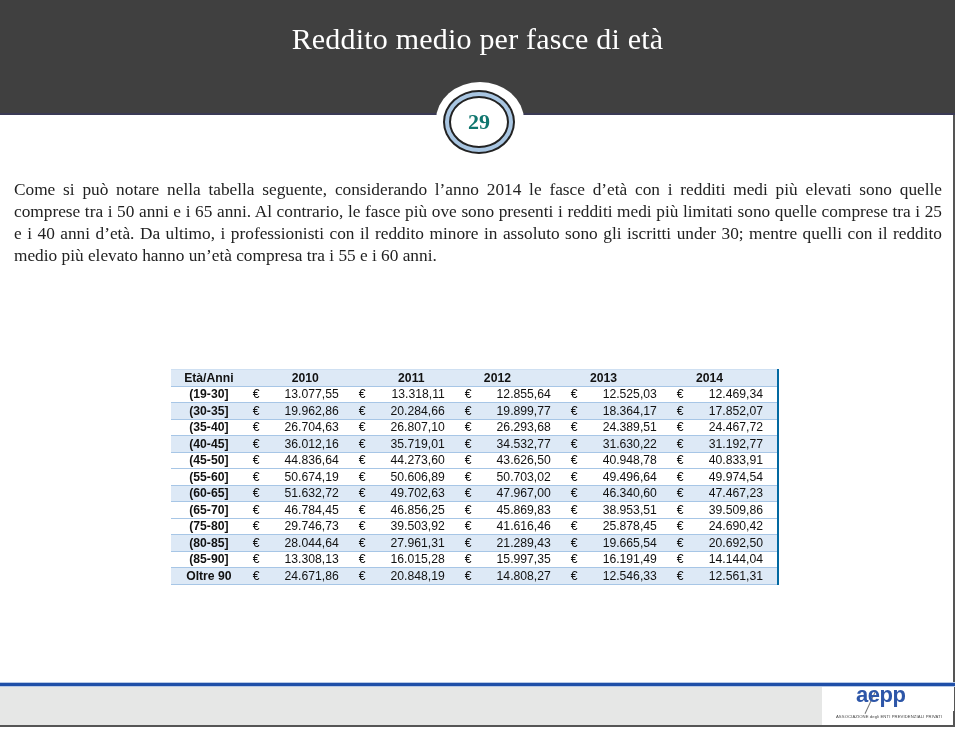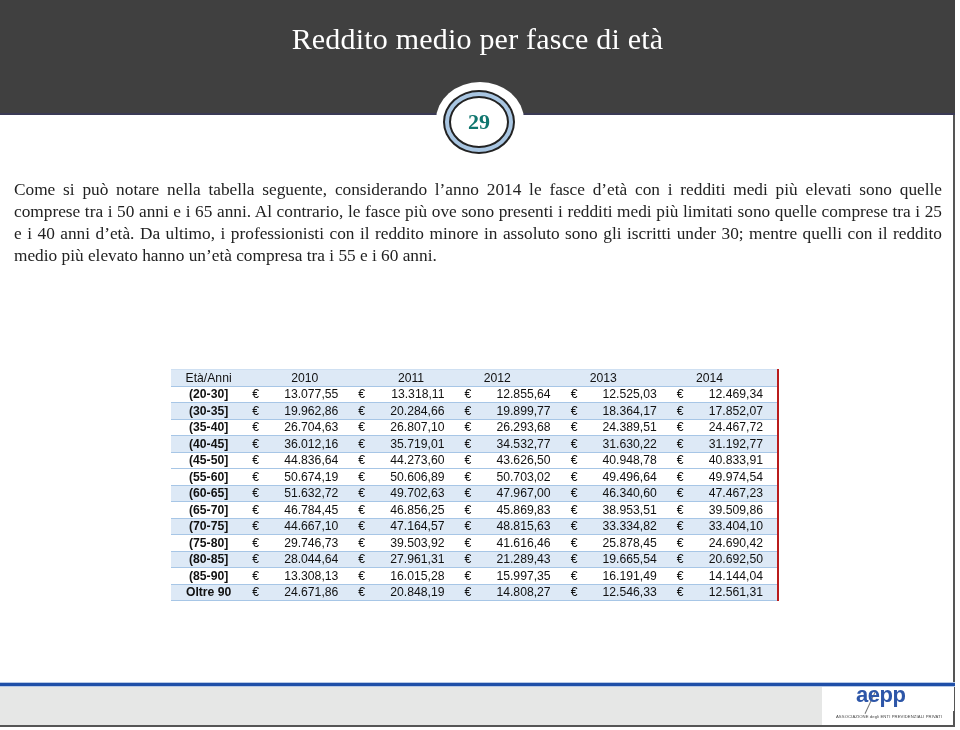--- a/index.html
+++ b/index.html
@@ -48,7 +48,7 @@
     height:15.5px; padding:0; border-bottom:1px solid #a7c6e6; white-space:nowrap;
   }
   table.income tr.shaded td, table.income tr.shaded th { background:#dde9f6; }
-  table.income tr.head th { background:#dde9f6; font-weight:normal; text-align:left; border-top:1px solid #cfe0f2; }
+  table.income tr.head th { background:#dde9f6; font-weight:bold; text-align:left; border-top:1px solid #cfe0f2; }
   table.income .age { font-weight:bold; text-align:center; width:82px; }
   table.income .cur { width:22px; text-align:left; padding-left:6px; }
   table.income .val { width:70px; text-align:right; padding-right:14px; }

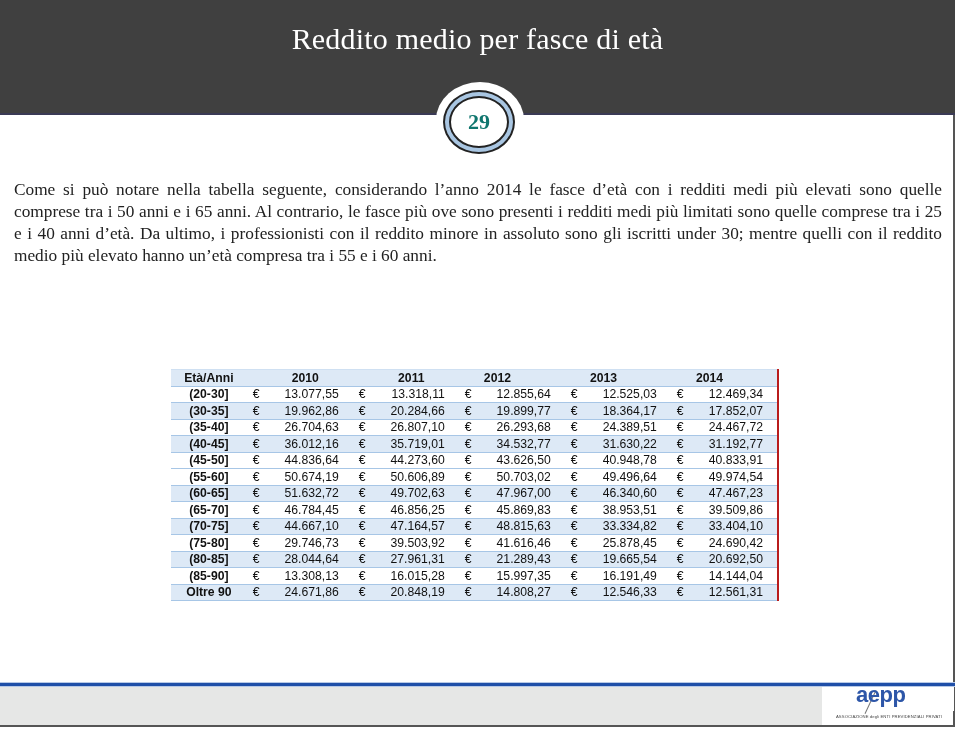--- a/index.html
+++ b/index.html
@@ -52,7 +52,7 @@
   table.income .age { font-weight:bold; text-align:center; width:82px; }
   table.income .cur { width:22px; text-align:left; padding-left:6px; }
   table.income .val { width:70px; text-align:right; padding-right:14px; }
-  table.income tr td:last-child, table.income tr th:last-child { border-right:2px solid #b91c1c; }
+  table.income tr td:last-child, table.income tr th:last-child { border-right:2px solid #0369a1; }
   .footer-line {
     position:absolute; left:0; top:683px; width:955px; height:3px; background:#1f4fa8;
     box-shadow:0 -1px 0 #b7c9e6, 0 1px 0 #b7c9e6;

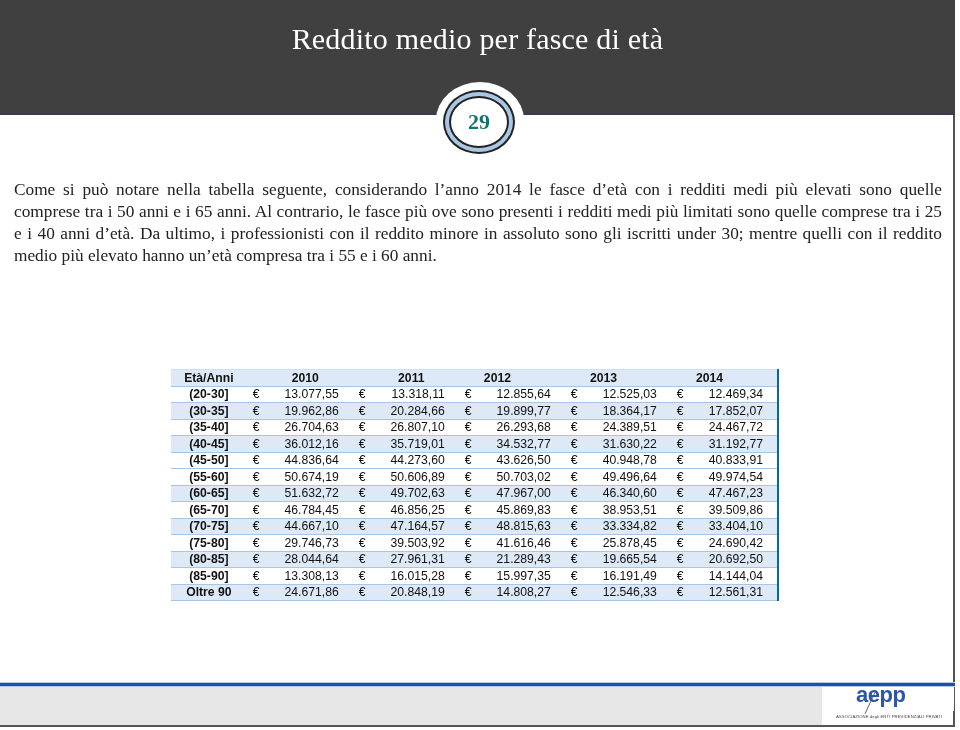--- a/index.html
+++ b/index.html
@@ -109,7 +109,7 @@
   </tbody>
     <tbody id="table-body">
       <tr>
-        <td class="age">(20-30]</td>
+        <td class="age">(19-30]</td>
         <td class="cur">€</td>
         <td class="val">13.077,55</td>
         <td class="cur">€</td>

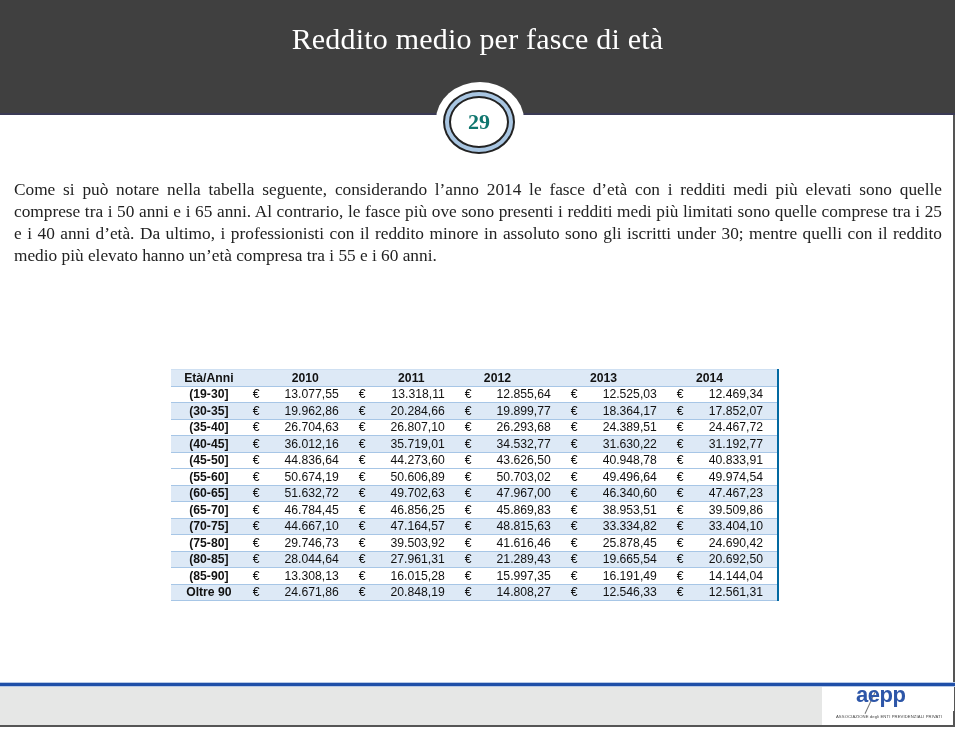--- a/index.html
+++ b/index.html
@@ -212,19 +212,6 @@
         <td class="cur">€</td>
         <td class="val">39.509,86</td>
       </tr>
-      <tr class="shaded">
-        <td class="age">(70-75]</td>
-        <td class="cur">€</td>
-        <td class="val">44.667,10</td>
-        <td class="cur">€</td>
-        <td class="val">47.164,57</td>
-        <td class="cur">€</td>
-        <td class="val">48.815,63</td>
-        <td class="cur">€</td>
-        <td class="val">33.334,82</td>
-        <td class="cur">€</td>
-        <td class="val">33.404,10</td>
-      </tr>
       <tr>
         <td class="age">(75-80]</td>
         <td class="cur">€</td>

